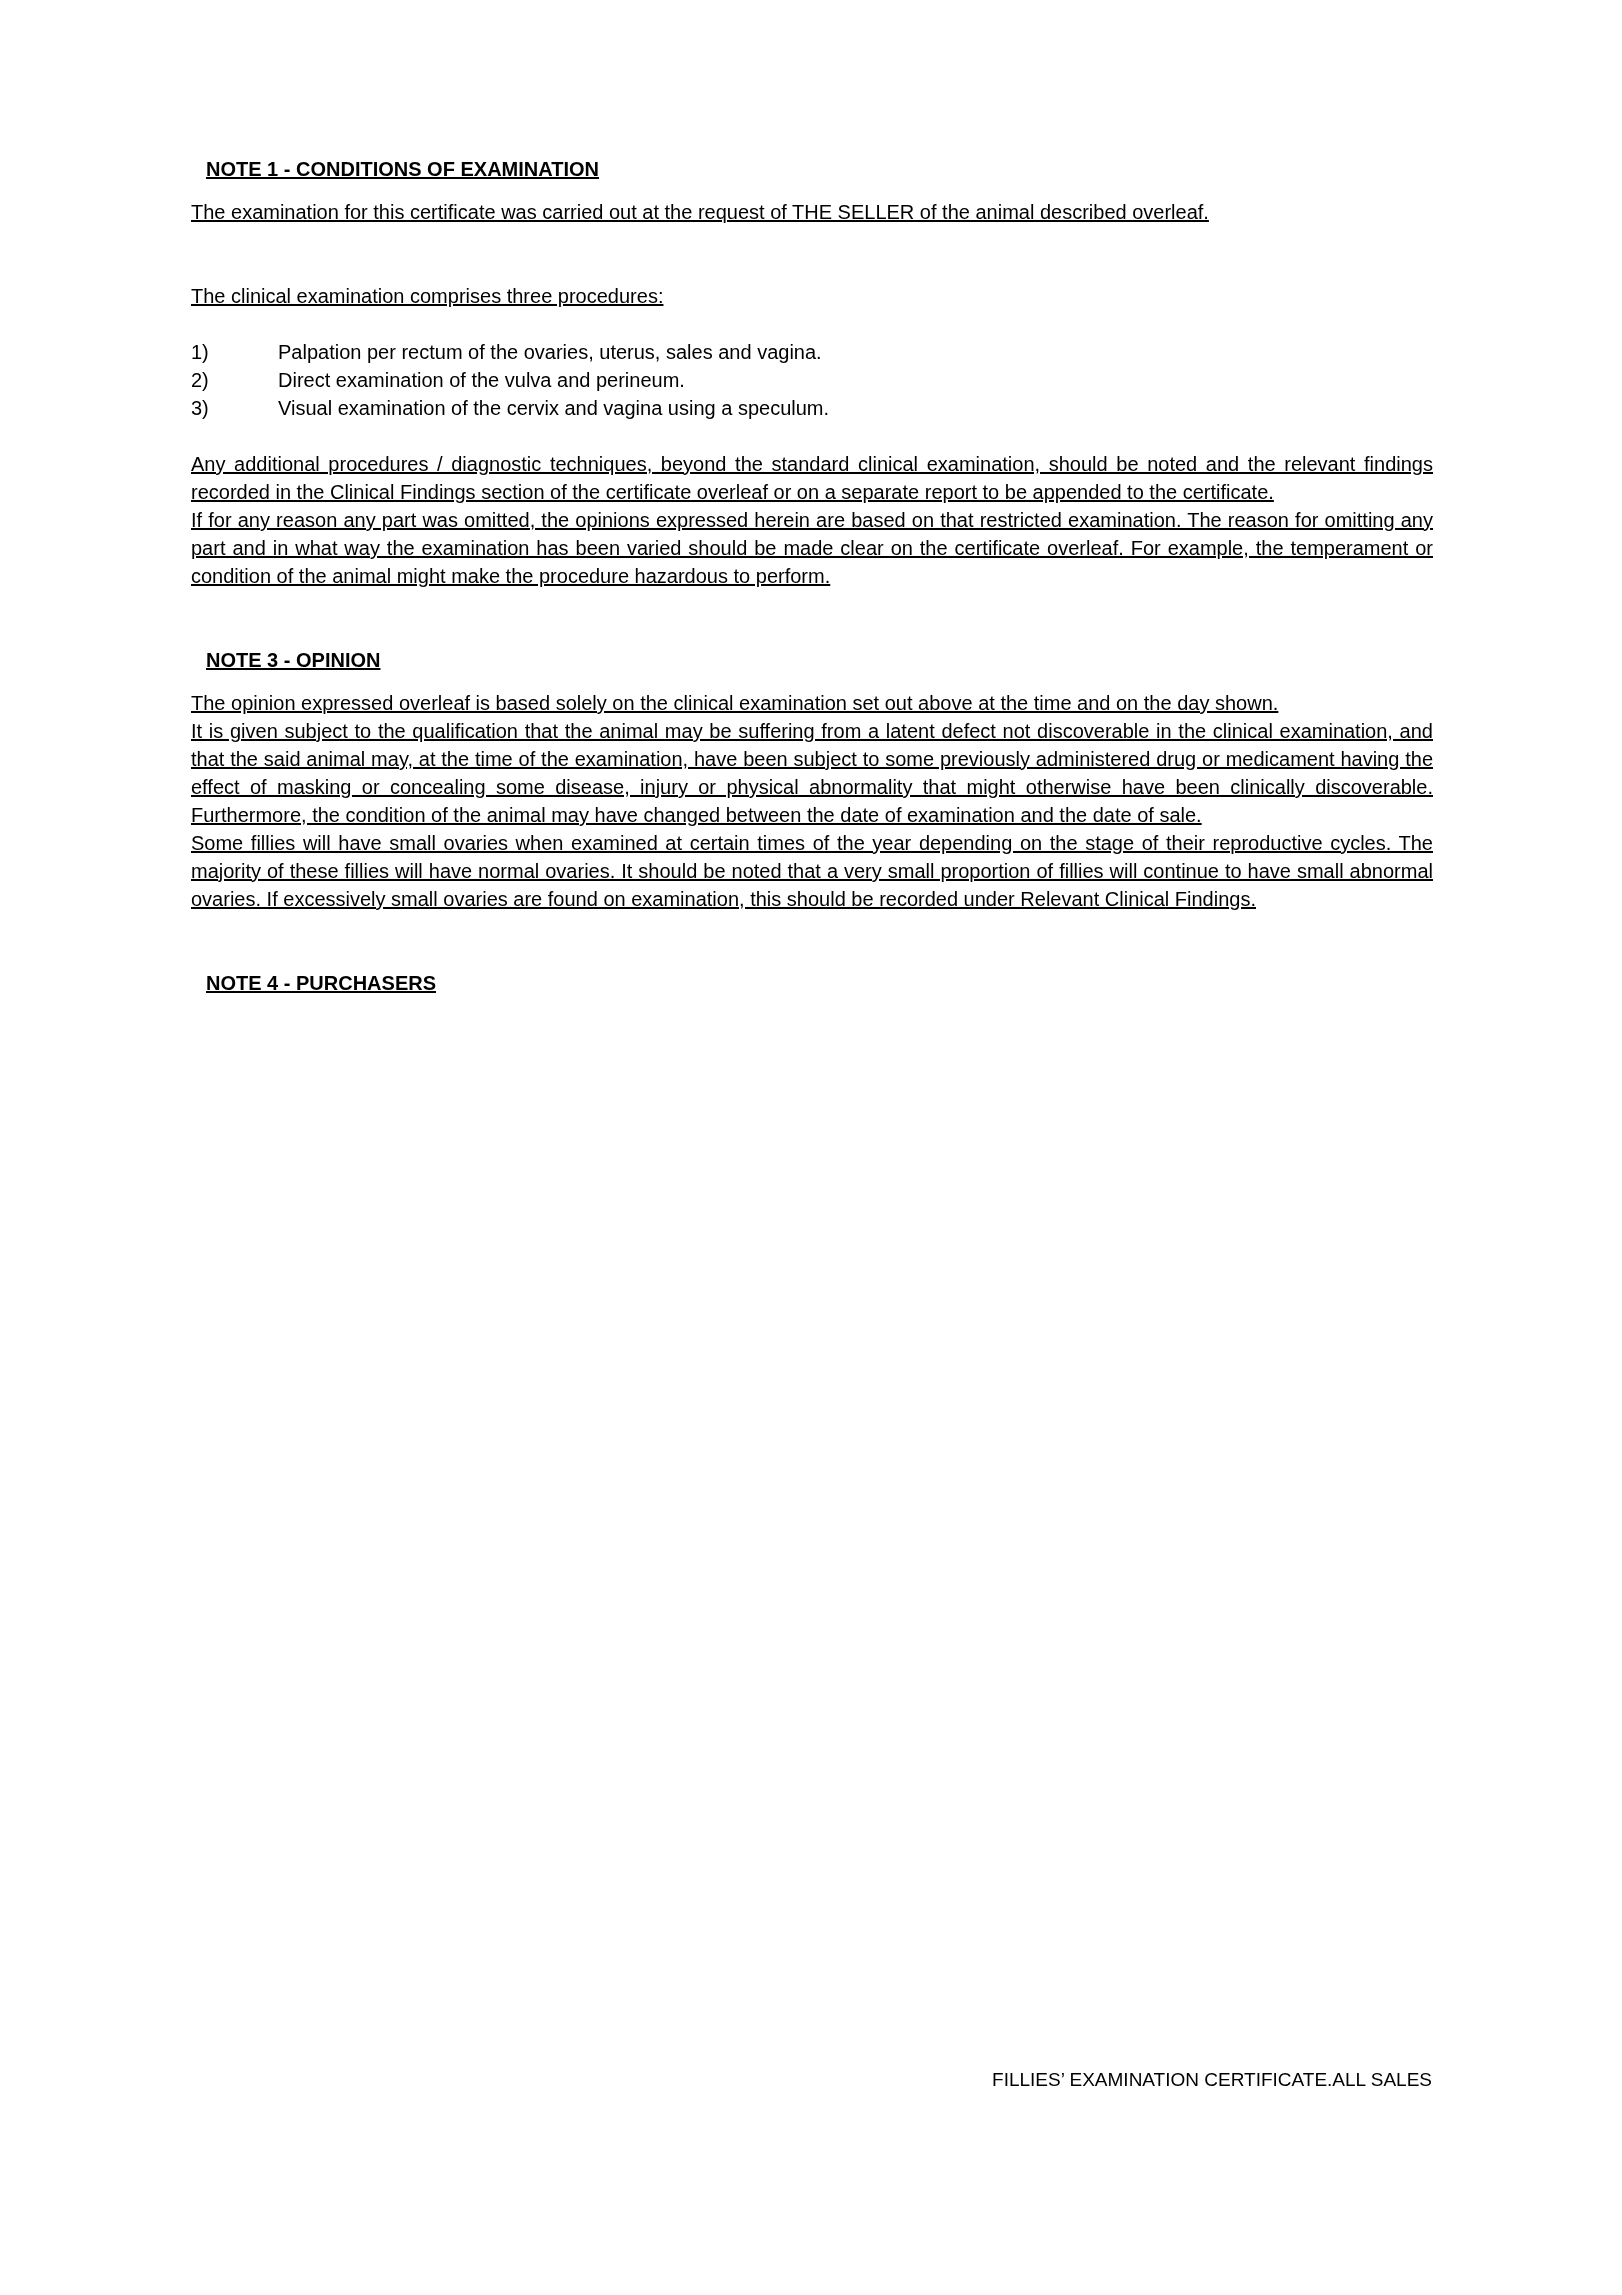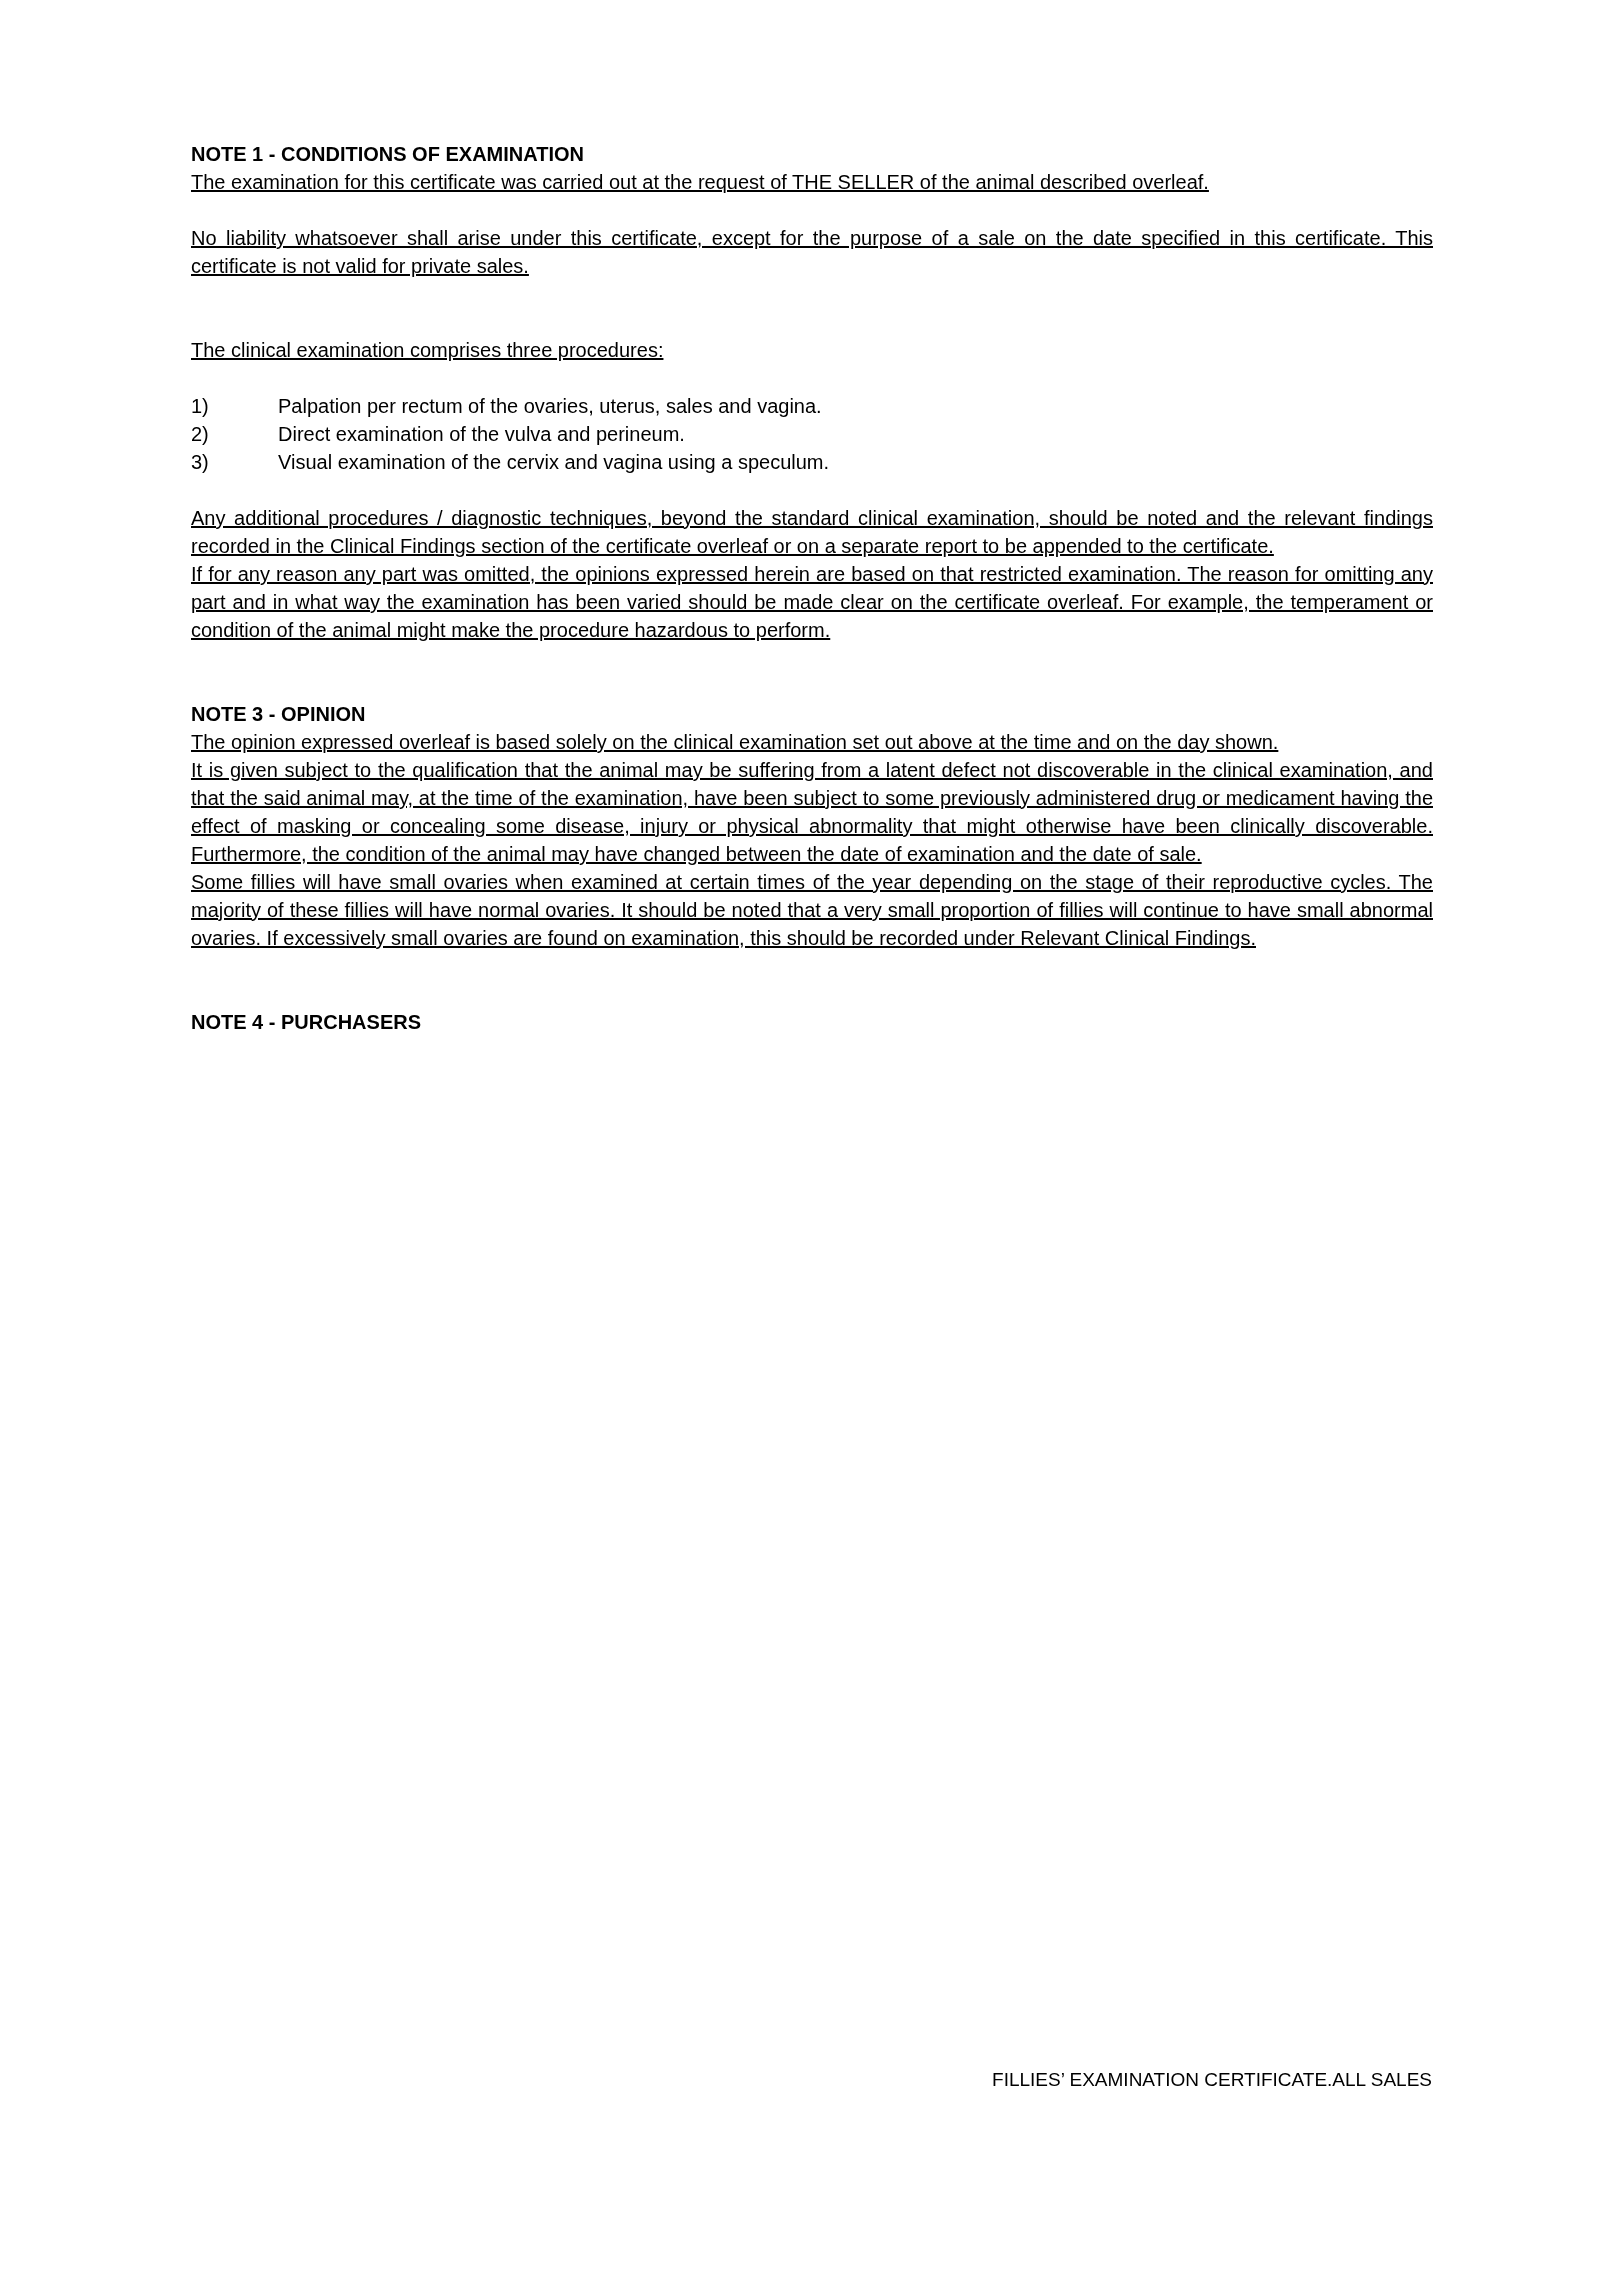--- a/index.html
+++ b/index.html
@@ -29,10 +29,11 @@
     margin-bottom: 0;
   }
   .note-heading {
-    margin: 0;
+    margin: 15px;
     font-size: 20px;
     line-height: 28px;
     font-weight: bold;
+    text-decoration: underline;
   }
   .para {
     margin: 0;

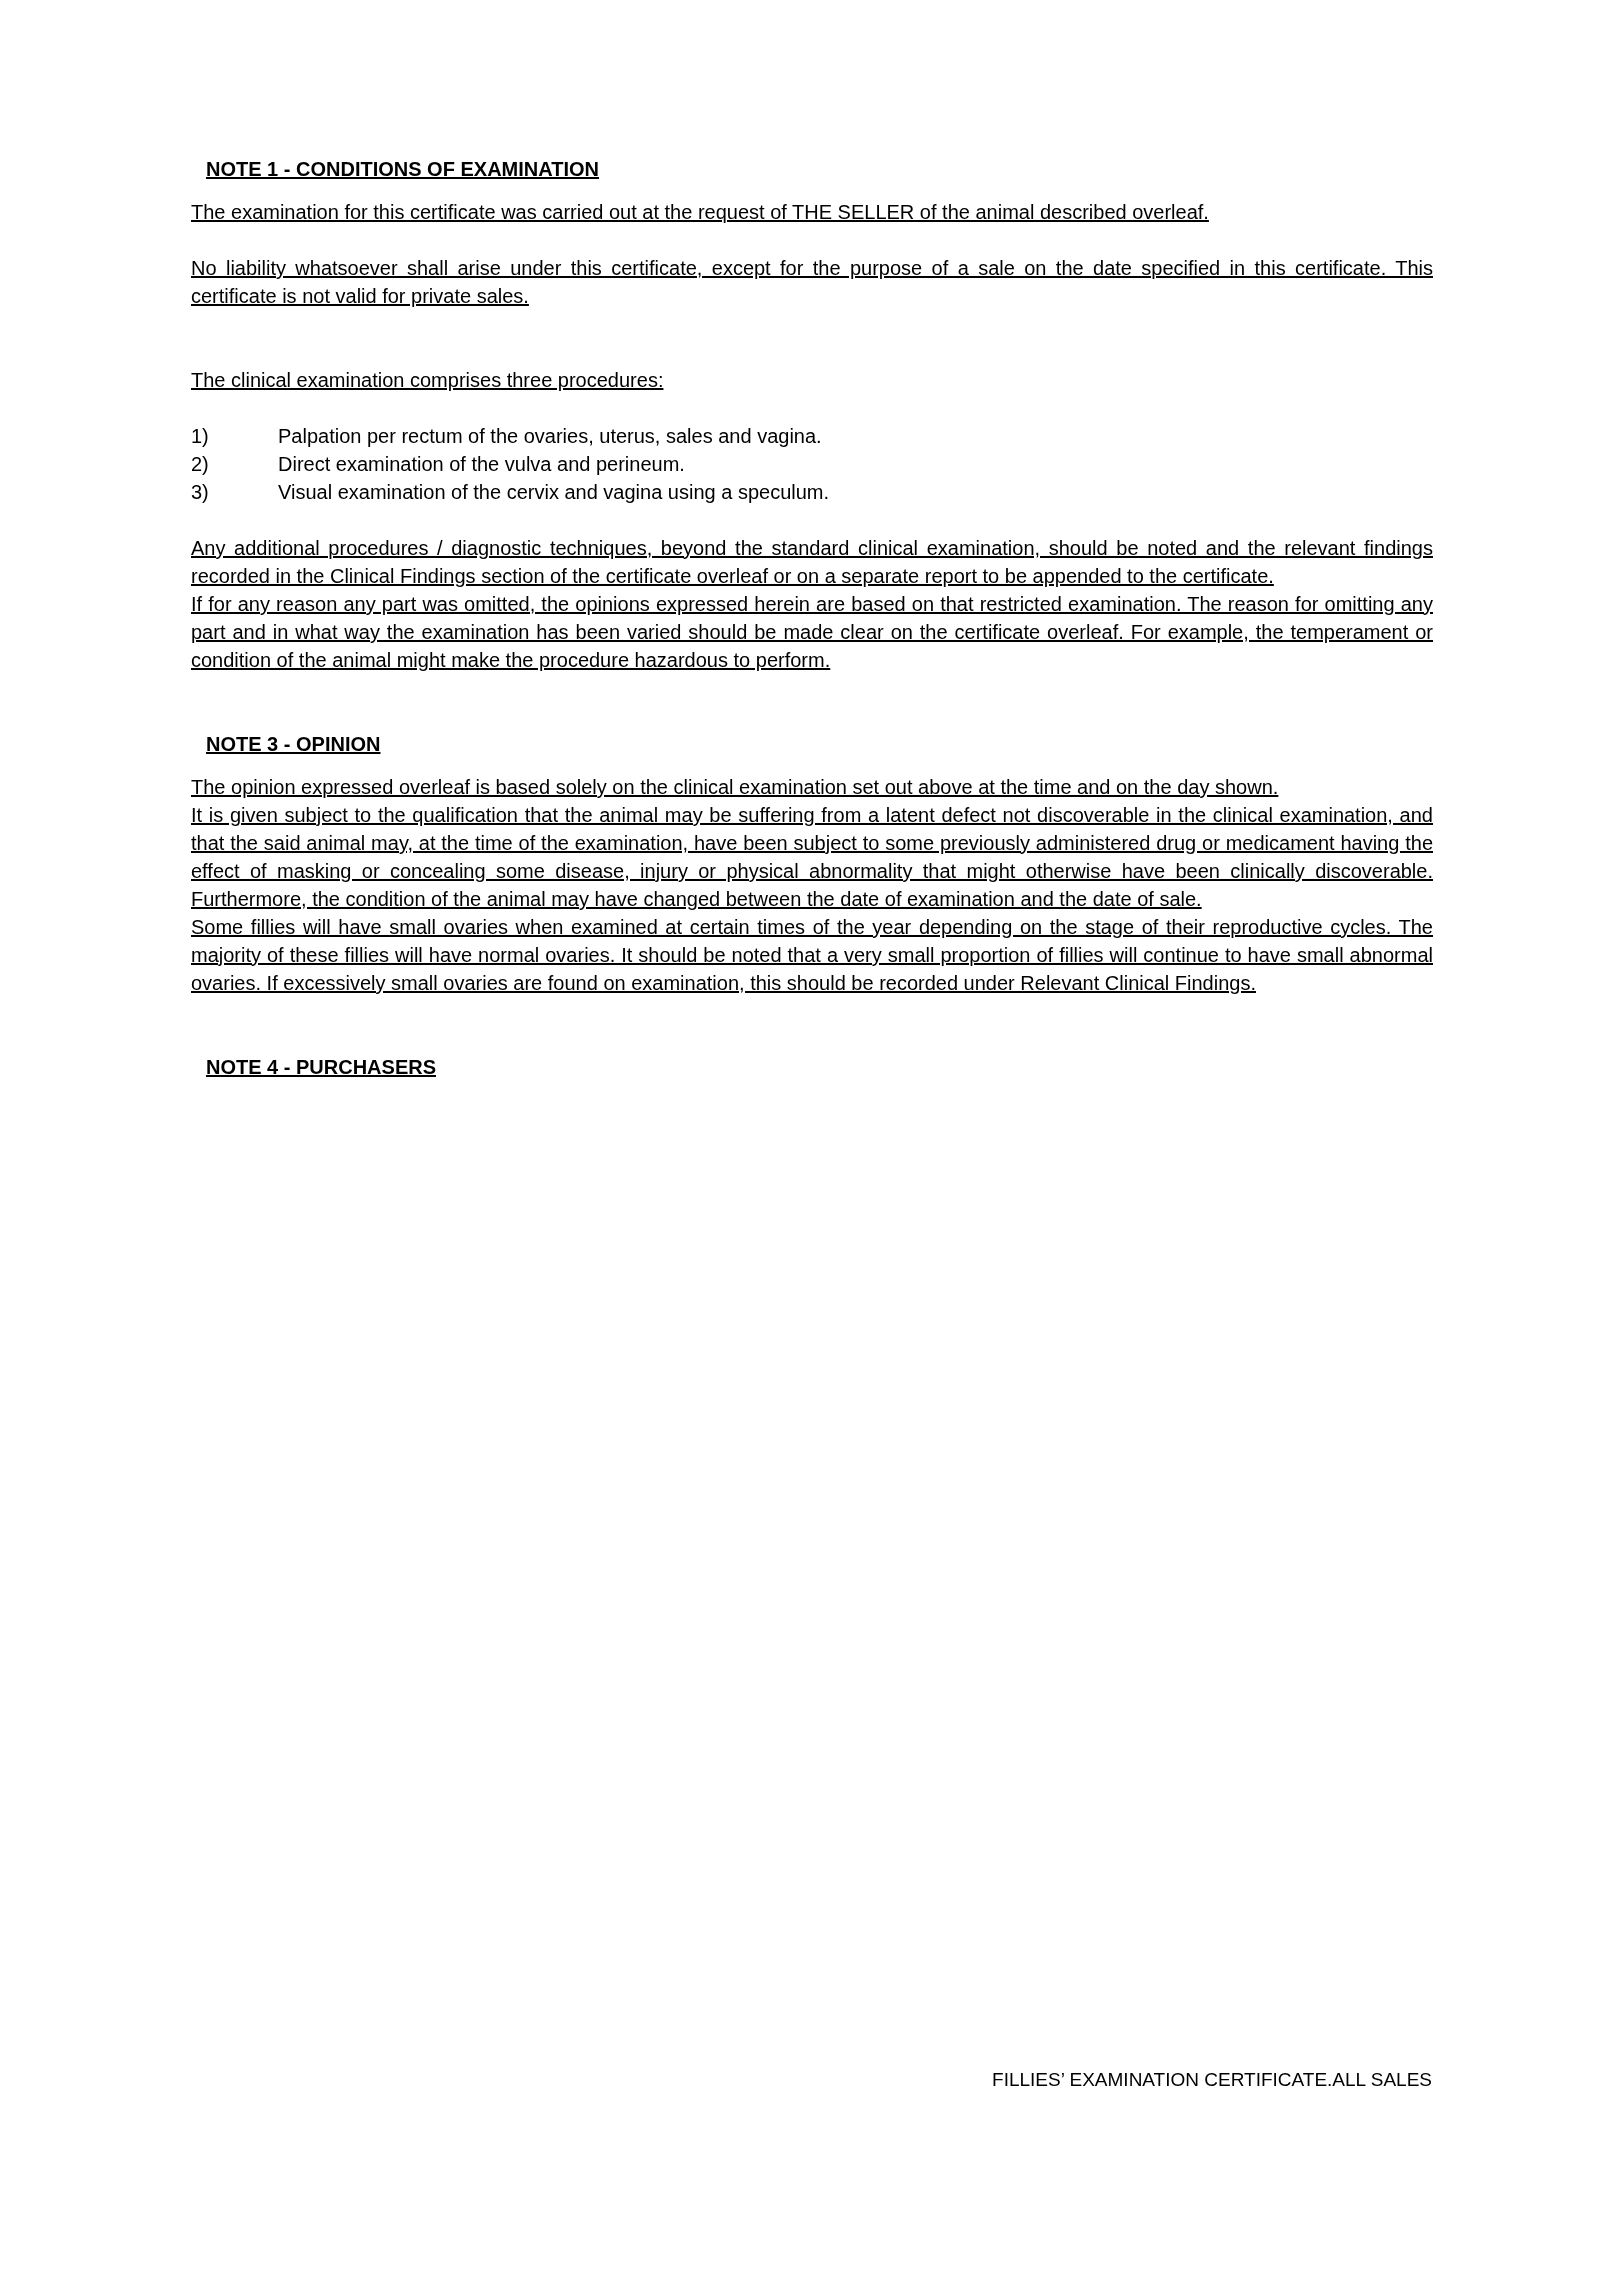--- a/index.html
+++ b/index.html
@@ -74,7 +74,6 @@
   <div class="section">
     <h2 class="note-heading">NOTE 1 - CONDITIONS OF EXAMINATION</h2>
     <p class="para mb-blank">The examination for this certificate was carried out at the request of THE SELLER of the animal described overleaf.</p>
-    <p class="para">No liability whatsoever shall arise under this certificate, except for the purpose of a sale on the date specified in this certificate.  This certificate is not valid for private sales.</p>
   </div>
 
   <div class="section">

